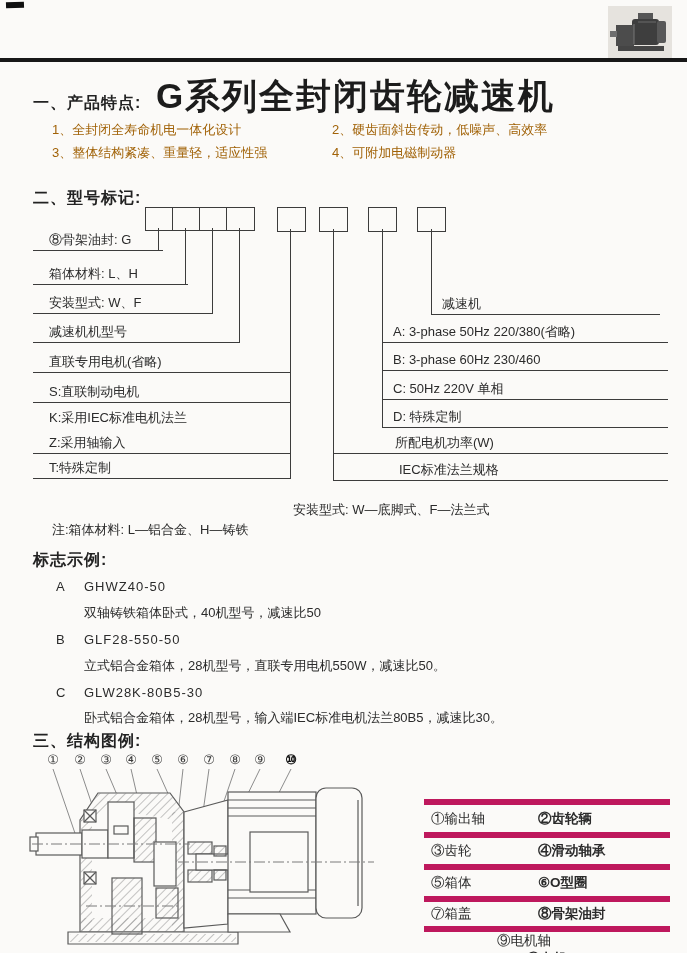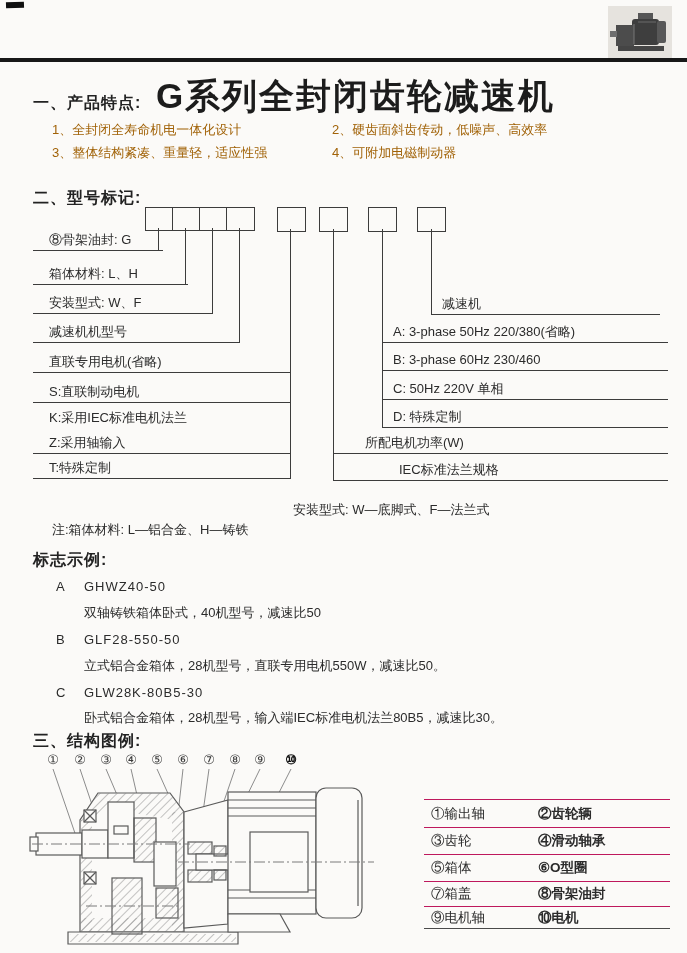--- a/index.html
+++ b/index.html
@@ -103,7 +103,7 @@
   <div class="rrow" style="left:383px;top:352px;width:285px;padding-left:10px">B: 3-phase 60Hz 230/460</div>
   <div class="rrow" style="left:383px;top:381px;width:285px;padding-left:10px">C: 50Hz 220V  单相</div>
   <div class="rrow" style="left:383px;top:409px;width:285px;padding-left:10px">D: 特殊定制</div>
-  <div class="rrow" style="left:333px;top:435px;width:335px;padding-left:32px">所配电机功率(W)</div>
+  <div class="rrow" style="left:333px;top:435px;width:335px;padding-left:62px">所配电机功率(W)</div>
   <div class="rrow" style="left:333px;top:462px;width:335px;padding-left:66px">IEC标准法兰规格</div>
 
   <div class="note" style="left:52px;top:521px">注:箱体材料: L—铝合金、H—铸铁</div>

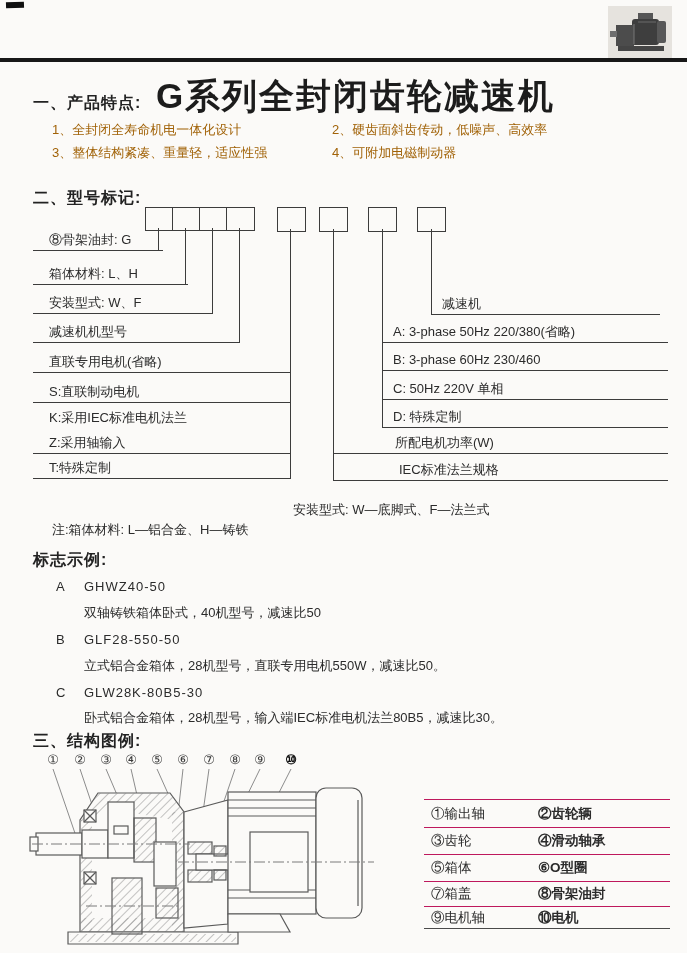--- a/index.html
+++ b/index.html
@@ -34,7 +34,7 @@
   .ex-desc{position:absolute;font-size:13px;color:#2b2b2b;white-space:nowrap;}
   
   .parts-table{position:absolute;left:424px;top:799px;width:246px;font-size:13.5px;color:#2b2b2b;}
-  .pt-row{display:flex;align-items:center;border-top:1px solid #be185d;}
+  .pt-row{display:flex;align-items:center;border-top:6px solid #be185d;}
   .pt-row:last-child{border-bottom:1px solid #4a4a4a;}
   .pt-row span:first-child{width:107px;padding-left:7px;white-space:nowrap;}
   .pt-row span:last-child{flex:1;white-space:nowrap;font-weight:bold;}

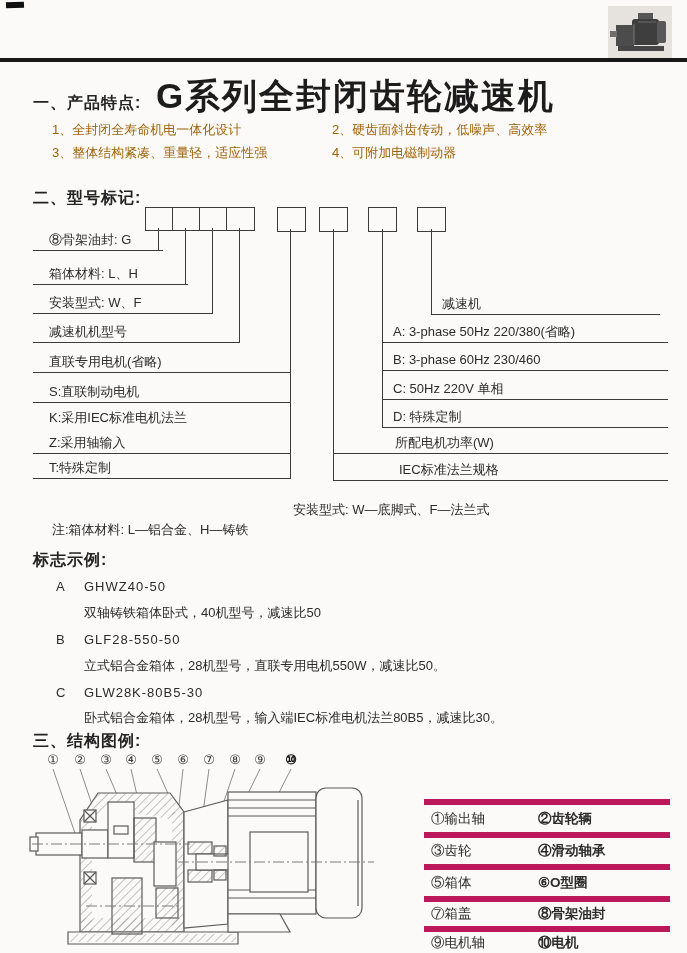--- a/index.html
+++ b/index.html
@@ -35,7 +35,7 @@
   
   .parts-table{position:absolute;left:424px;top:799px;width:246px;font-size:13.5px;color:#2b2b2b;}
   .pt-row{display:flex;align-items:center;border-top:6px solid #be185d;}
-  .pt-row:last-child{border-bottom:1px solid #4a4a4a;}
+  .pt-row:last-child{border-bottom:1px solid #4a4a4a;flex-direction:column;}
   .pt-row span:first-child{width:107px;padding-left:7px;white-space:nowrap;}
   .pt-row span:last-child{flex:1;white-space:nowrap;font-weight:bold;}
 </style>

